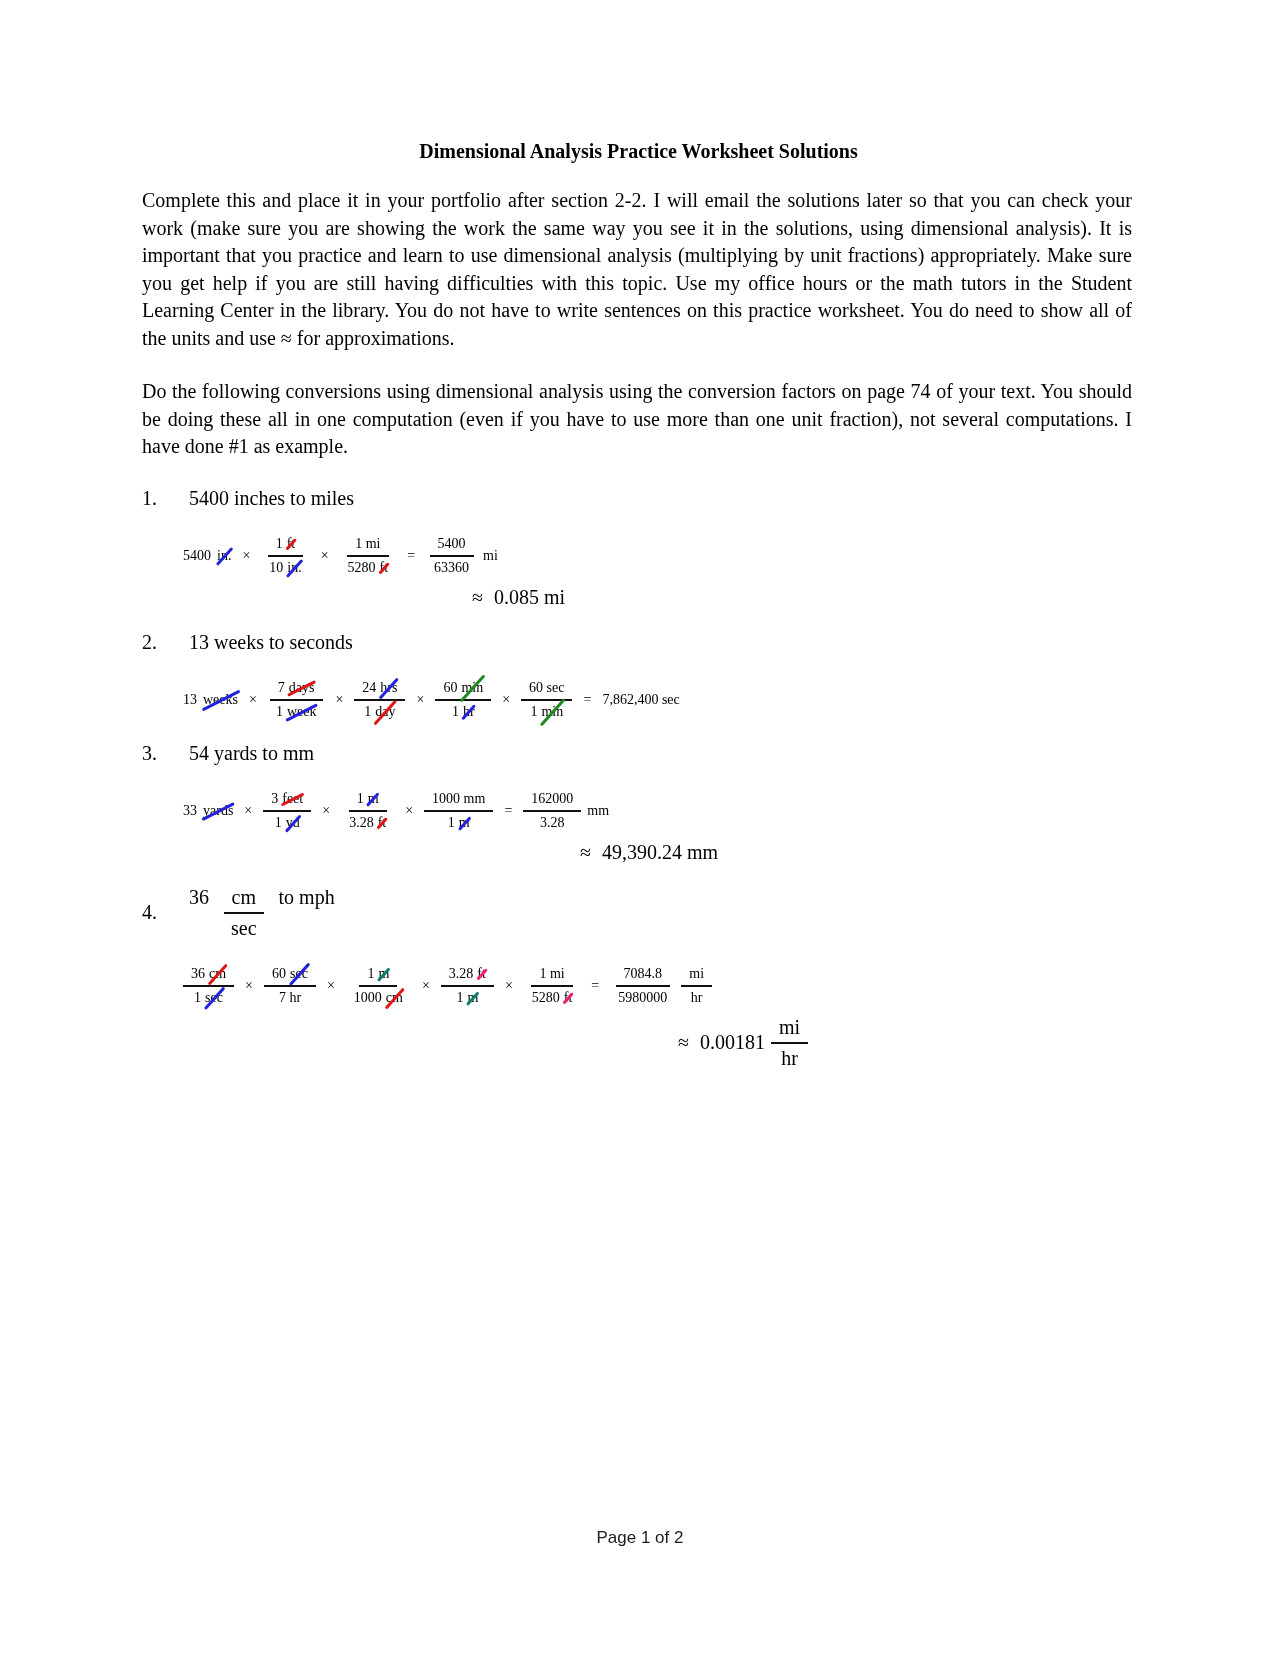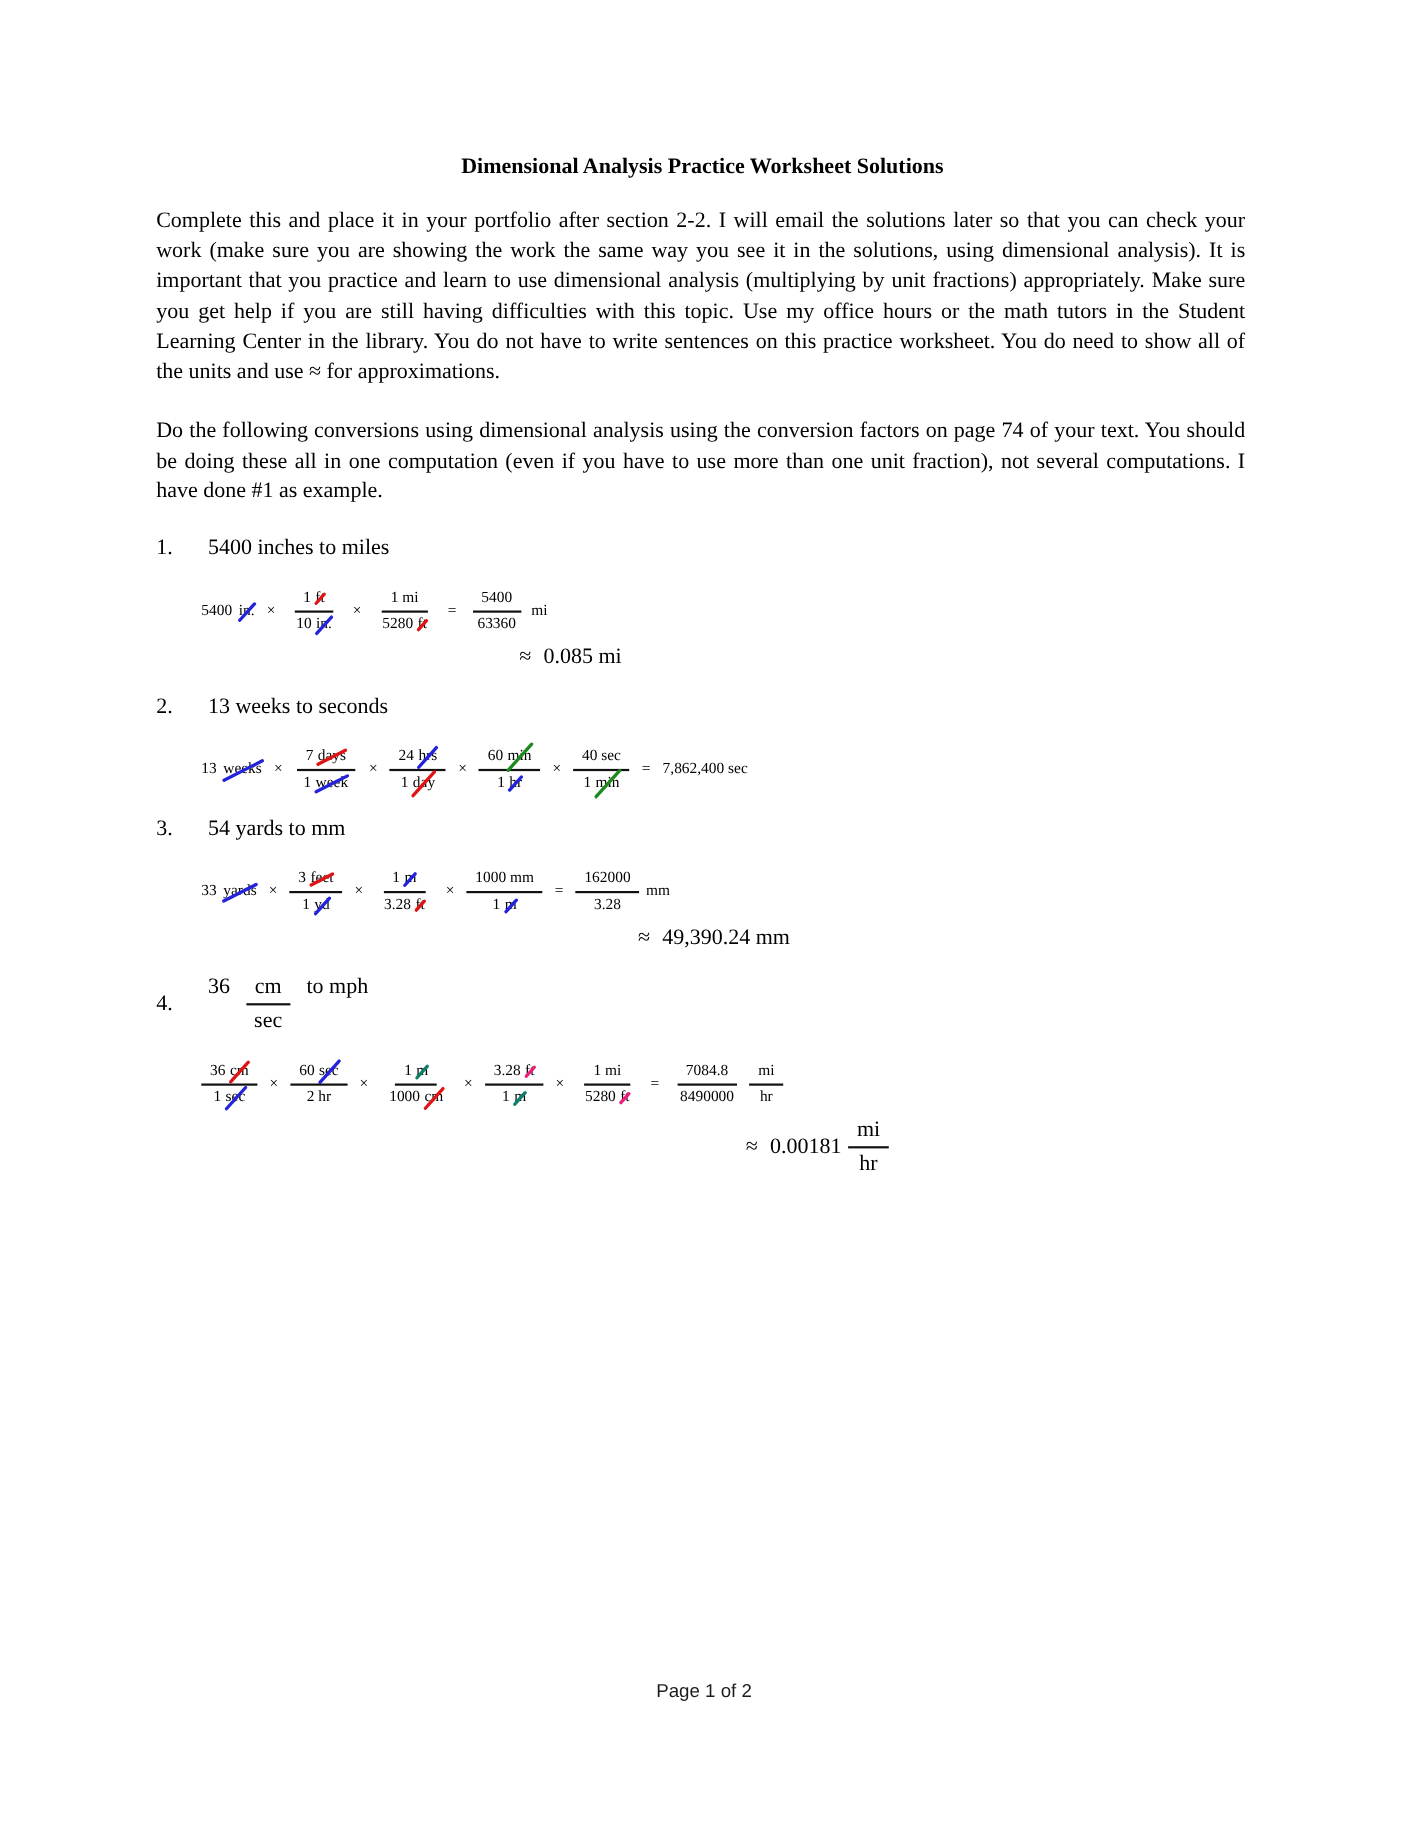--- a/index.html
+++ b/index.html
@@ -201,7 +201,7 @@
           <span class="op">×</span>
           <span class="frac">
             <span class="num">
-              <span class="tok">40 sec</span>
+              <span class="tok">60 sec</span>
             </span>
             <span class="den">
               <span class="tok">1</span>

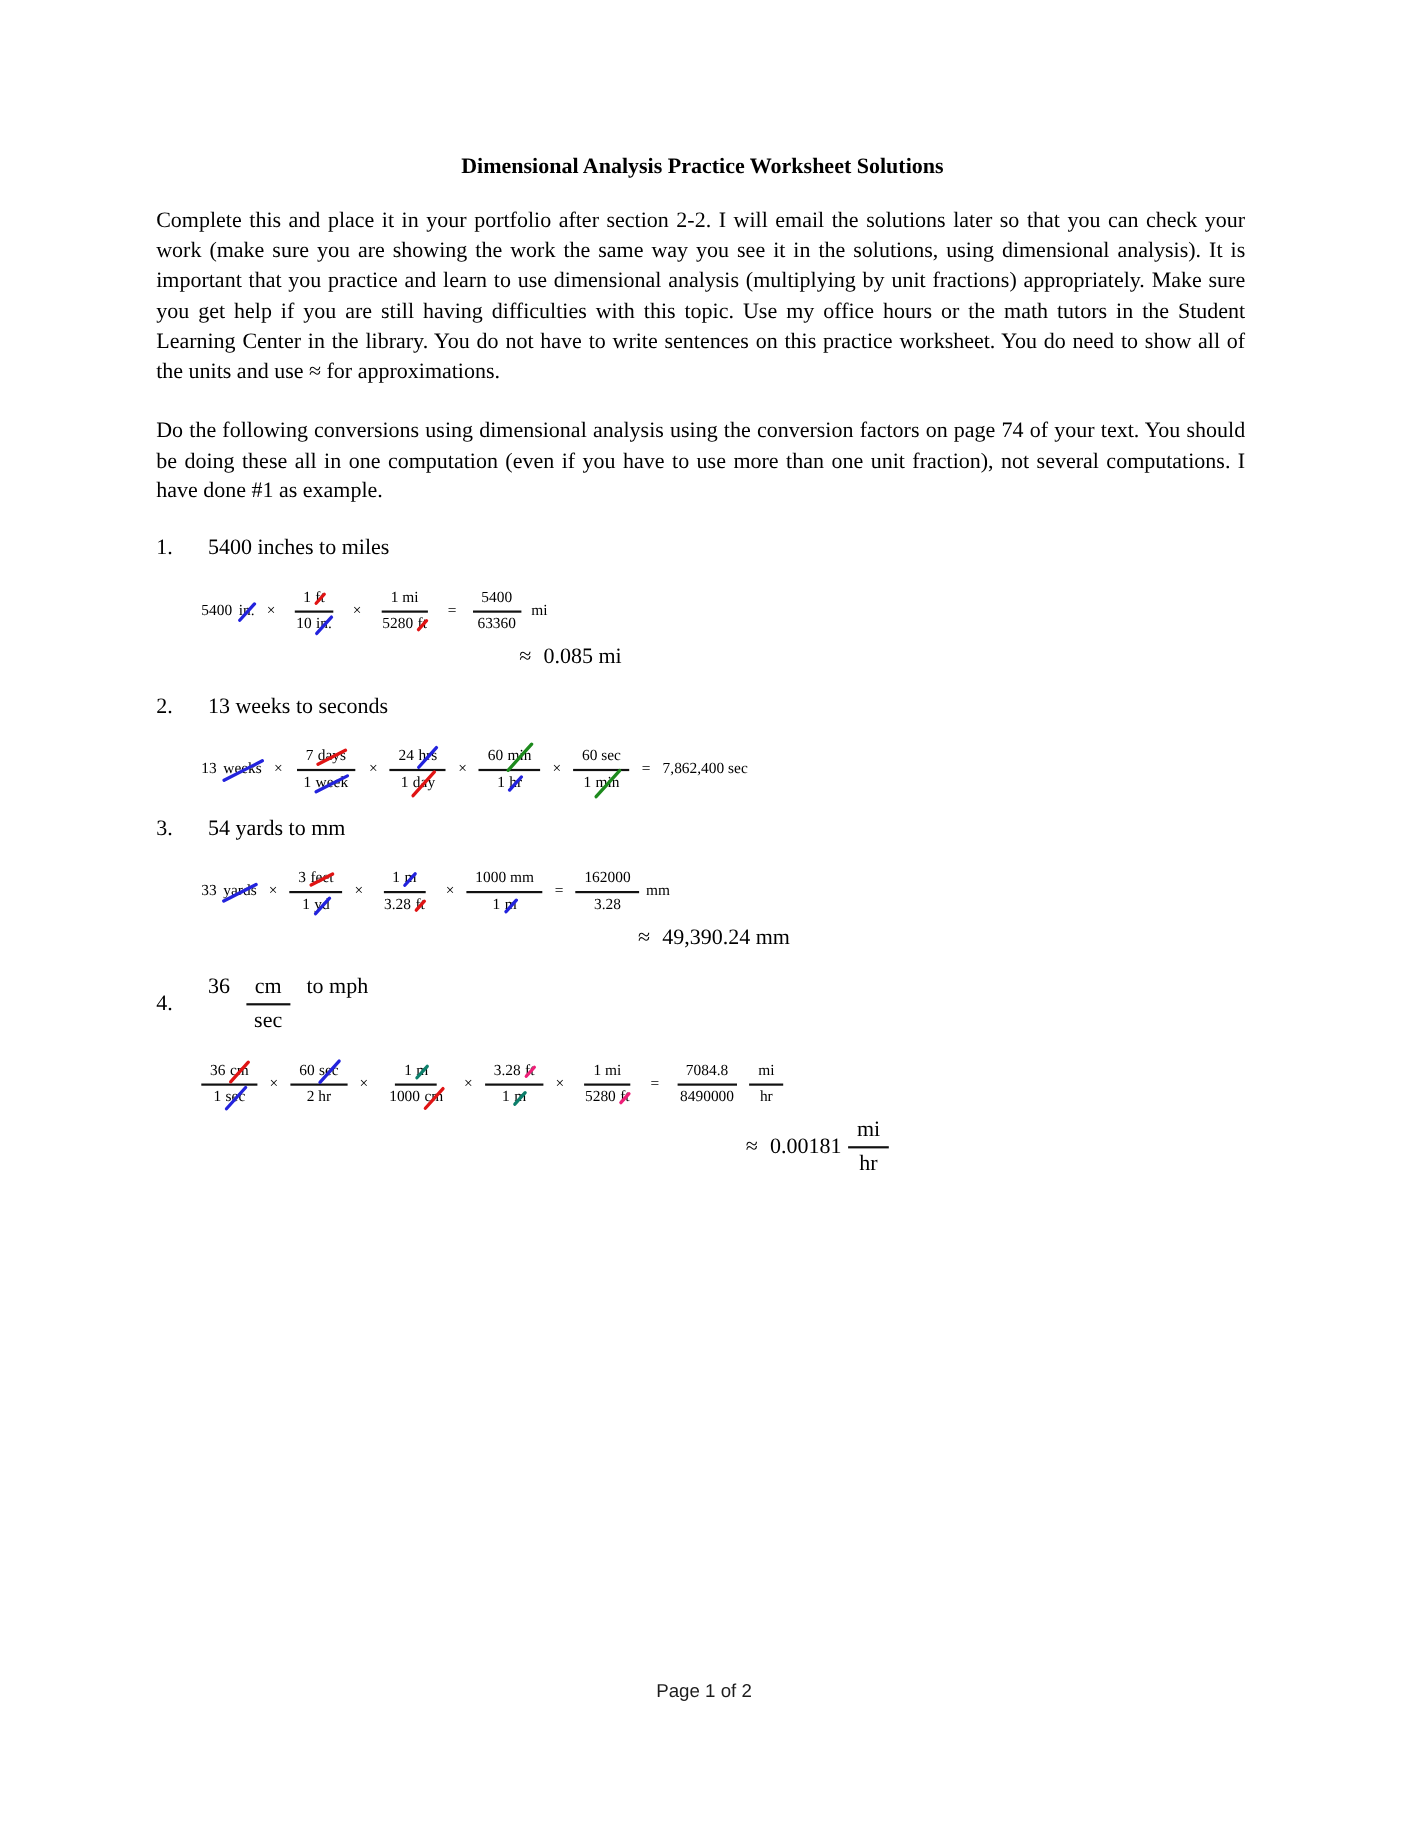--- a/index.html
+++ b/index.html
@@ -304,7 +304,7 @@
               <span class="tok strike sk-blue short">sec</span>
             </span>
             <span class="den">
-              <span class="tok">2 hr</span>
+              <span class="tok">7 hr</span>
             </span>
           </span>
           <span class="op">×</span>

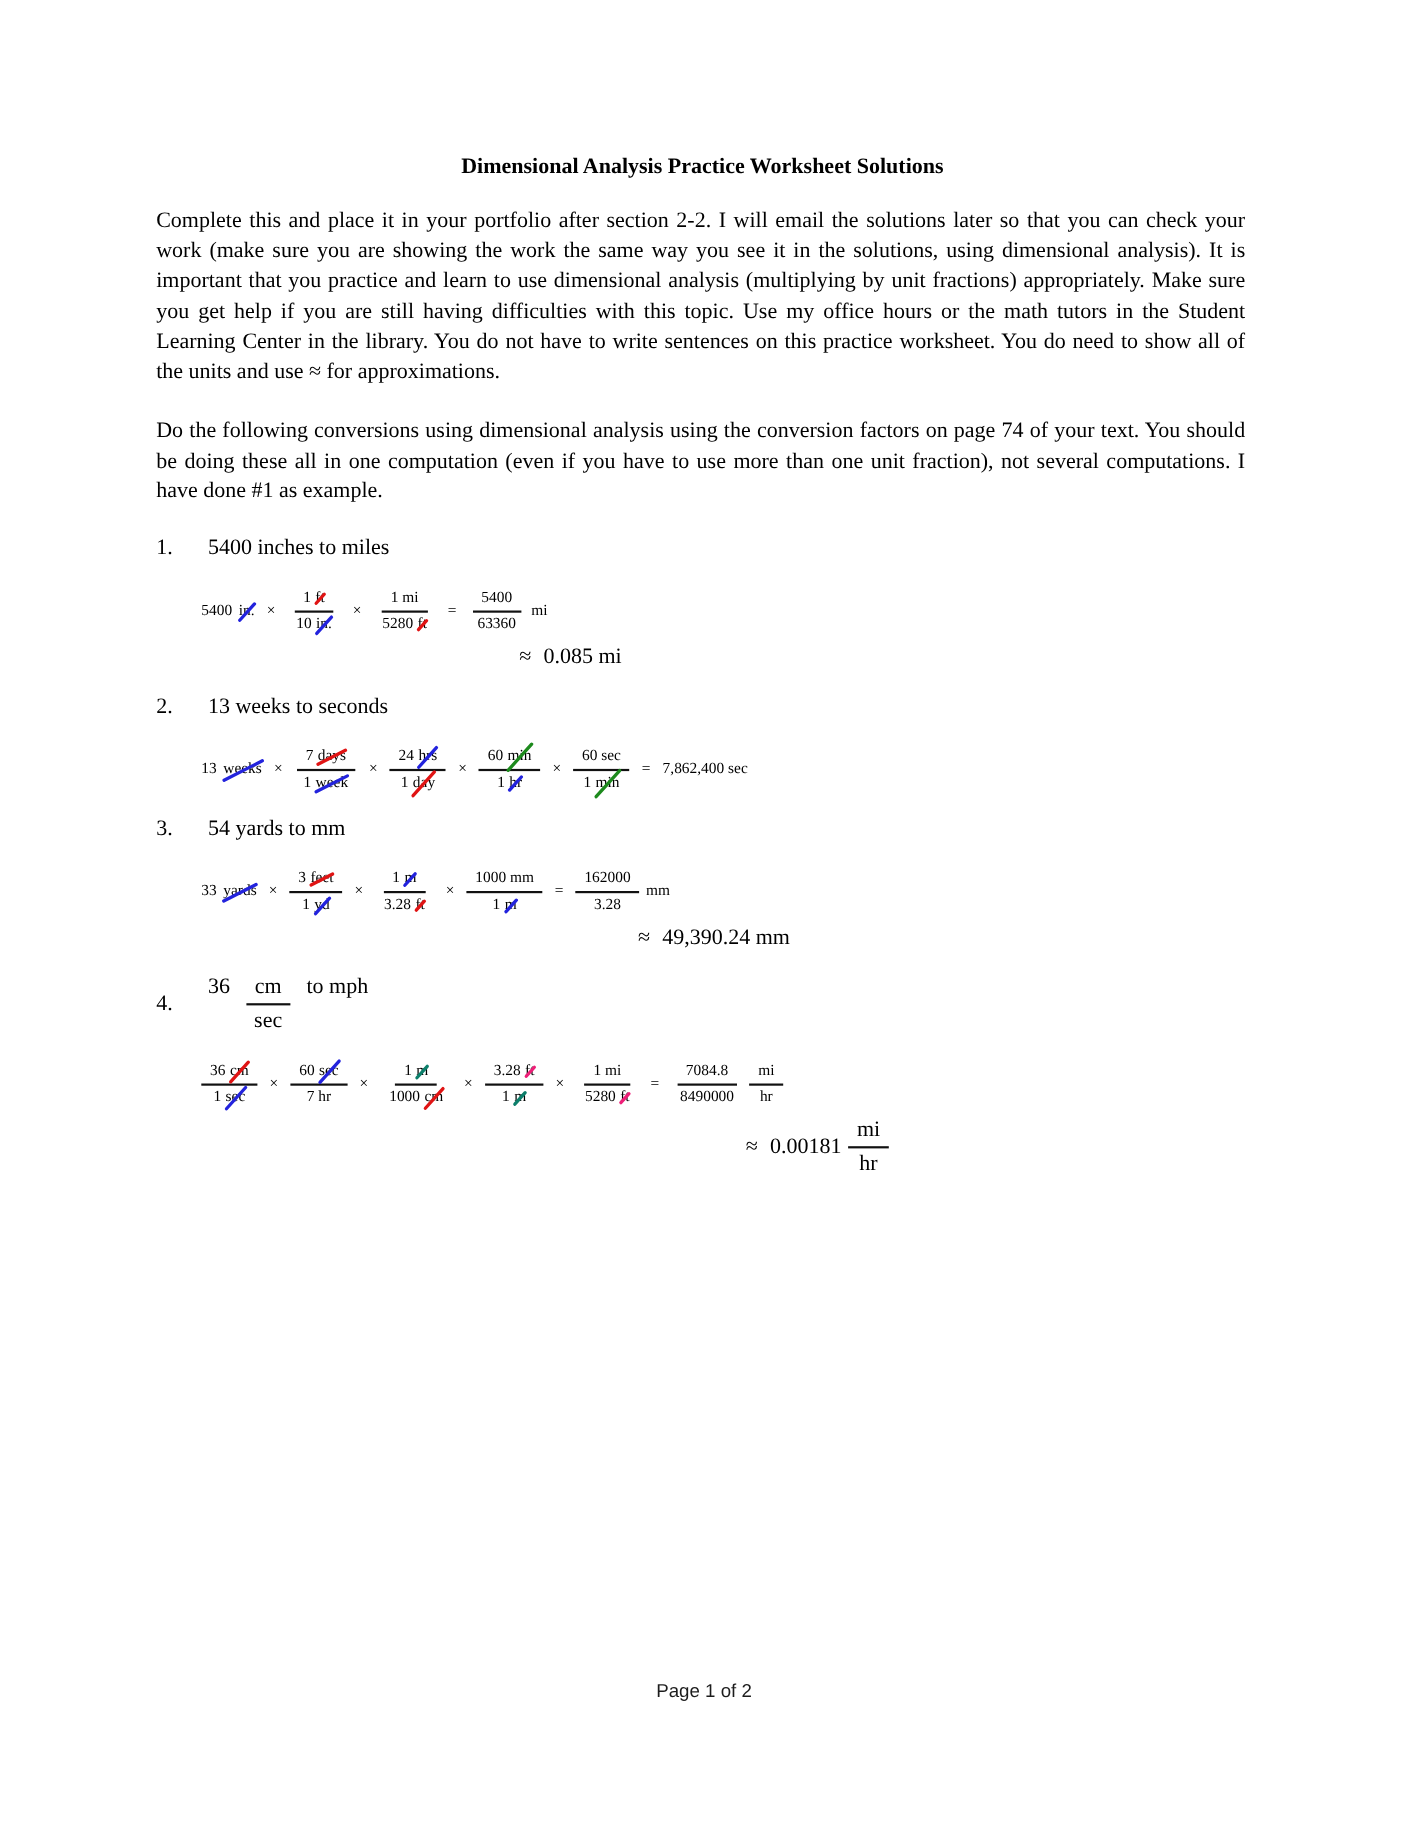--- a/index.html
+++ b/index.html
@@ -345,7 +345,7 @@
               <span class="tok">7084.8</span>
             </span>
             <span class="den">
-              <span class="tok">8490000</span>
+              <span class="tok">5980000</span>
             </span>
           </span>
           <span class="frac">

